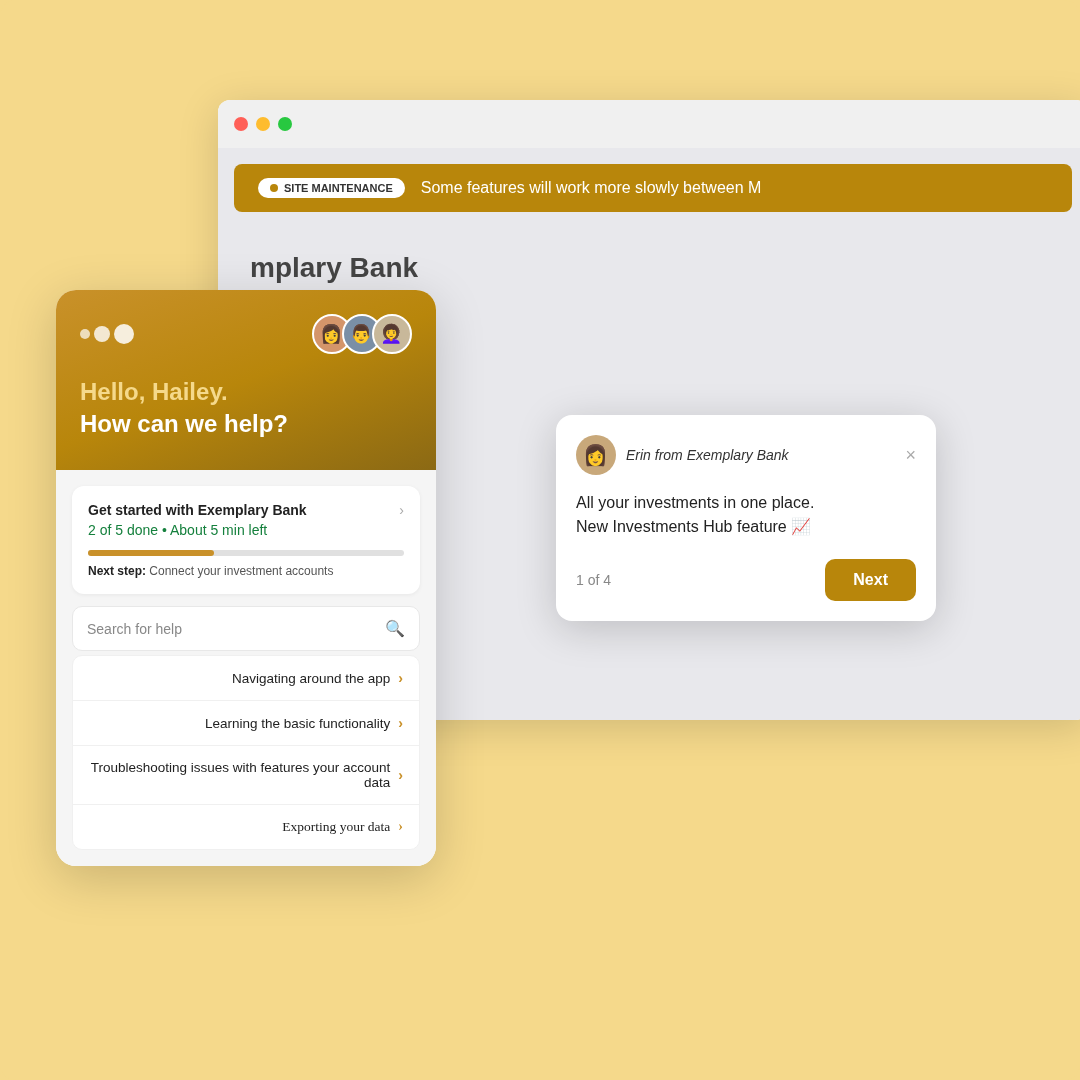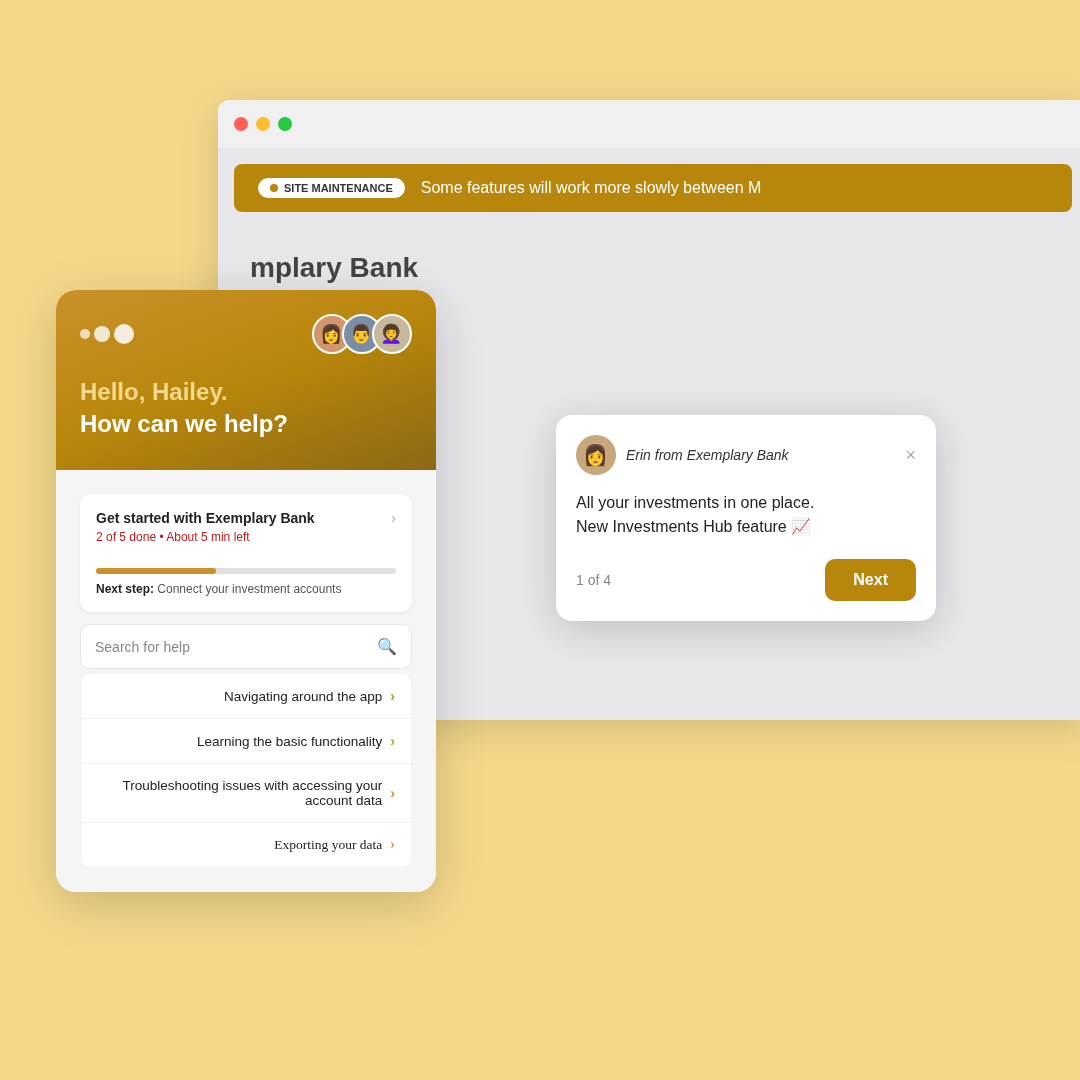--- a/index.html
+++ b/index.html
@@ -208,7 +208,7 @@
     }
 
     .help-body {
-      padding: 24px;
+      padding: 16px;
       background: #f5f5f5;
     }
 

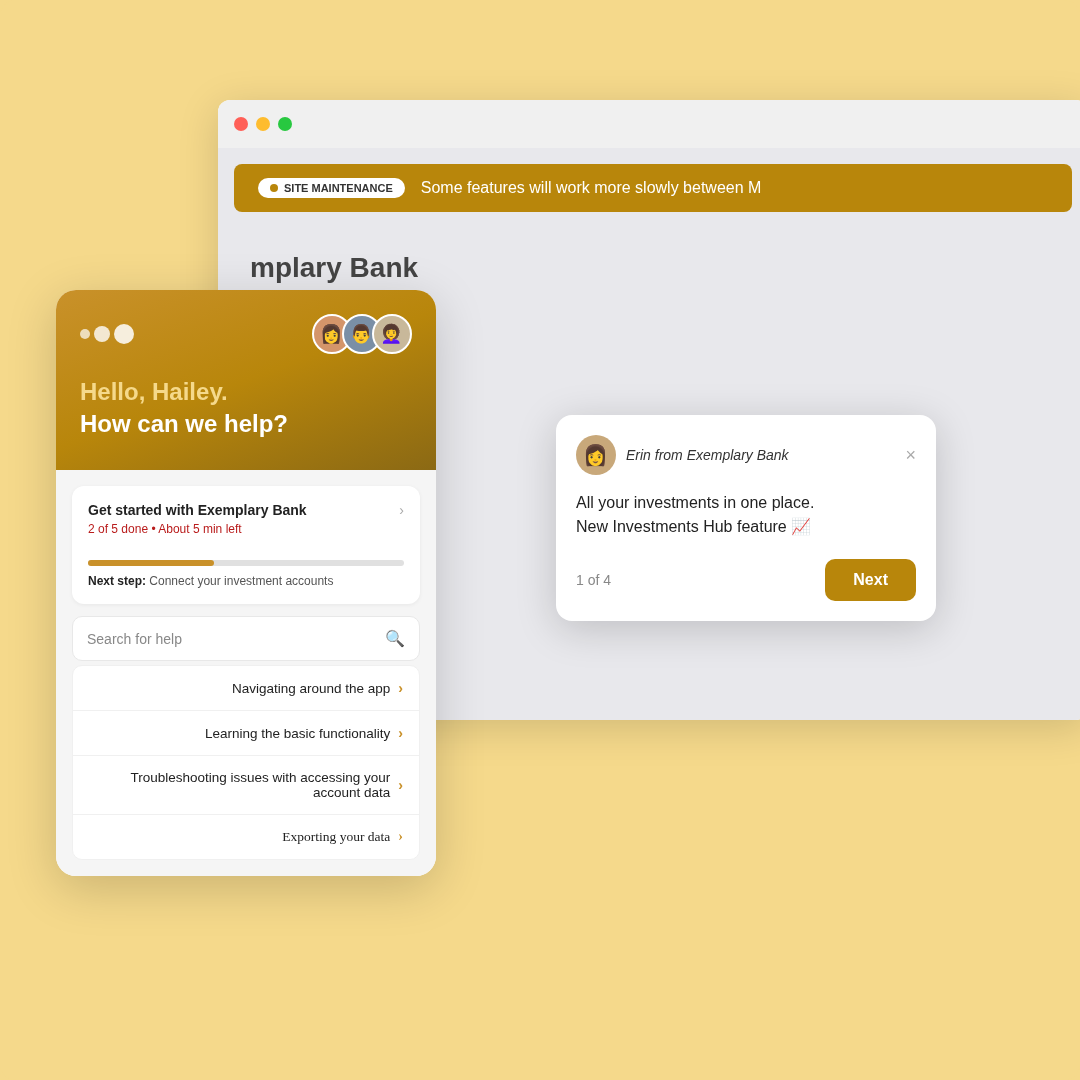--- a/index.html
+++ b/index.html
@@ -240,9 +240,9 @@
     }
 
     .progress-card-meta {
-      font-size: 12px;
-      color: #b91c1c;
-      margin-bottom: 24px;
+      font-size: 14px;
+      color: #15803d;
+      margin-bottom: 12px;
     }
 
     .progress-bar-track {

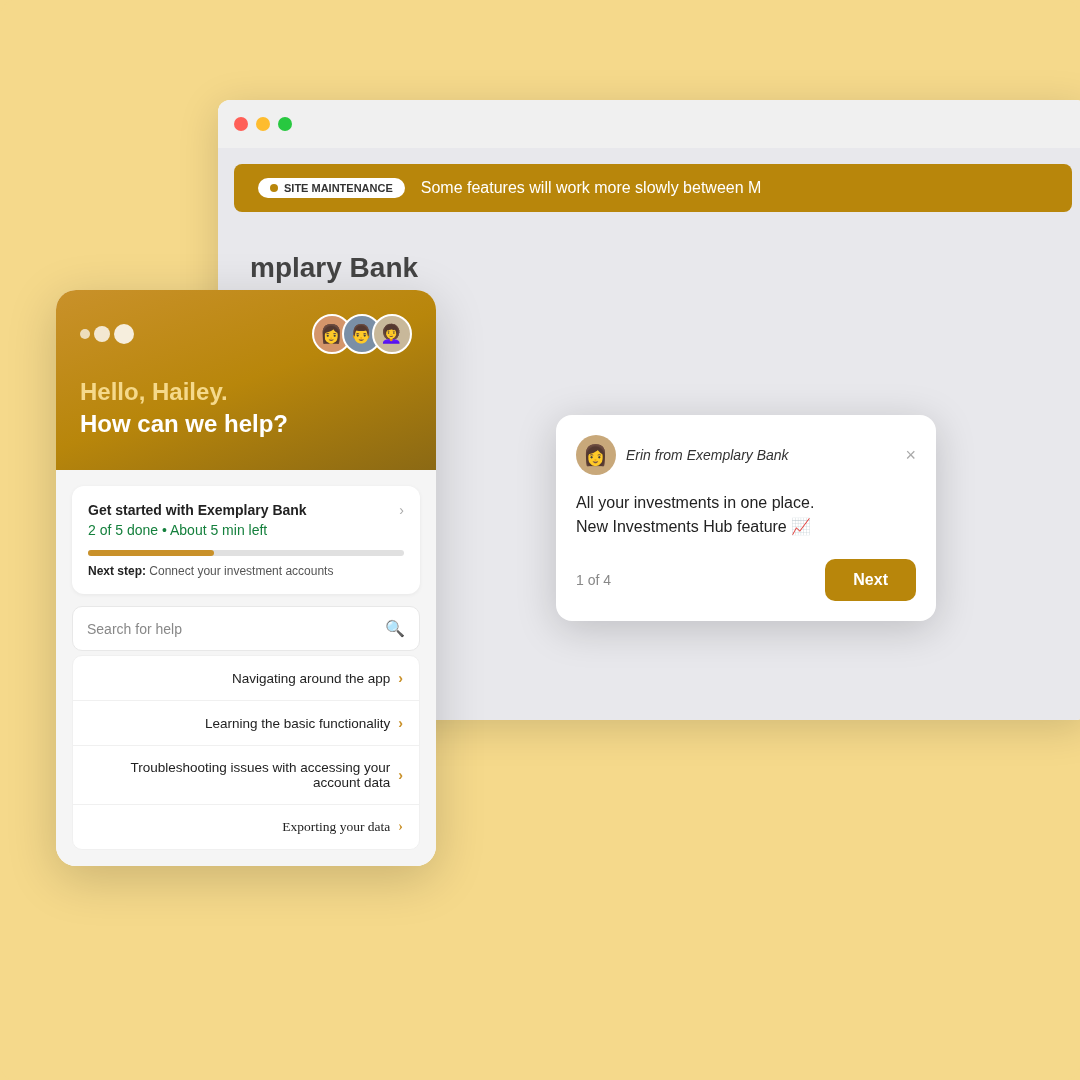--- a/index.html
+++ b/index.html
@@ -499,7 +499,7 @@
           <span class="help-list-chevron">›</span>
         </div>
         <div class="help-list-item">
-          <span class="help-list-item-text">Troubleshooting issues with accessing your account data</span>
+          <span class="help-list-item-text">Troubleshooting issues with features your account data</span>
           <span class="help-list-chevron">›</span>
         </div>
         <div class="help-list-item">

